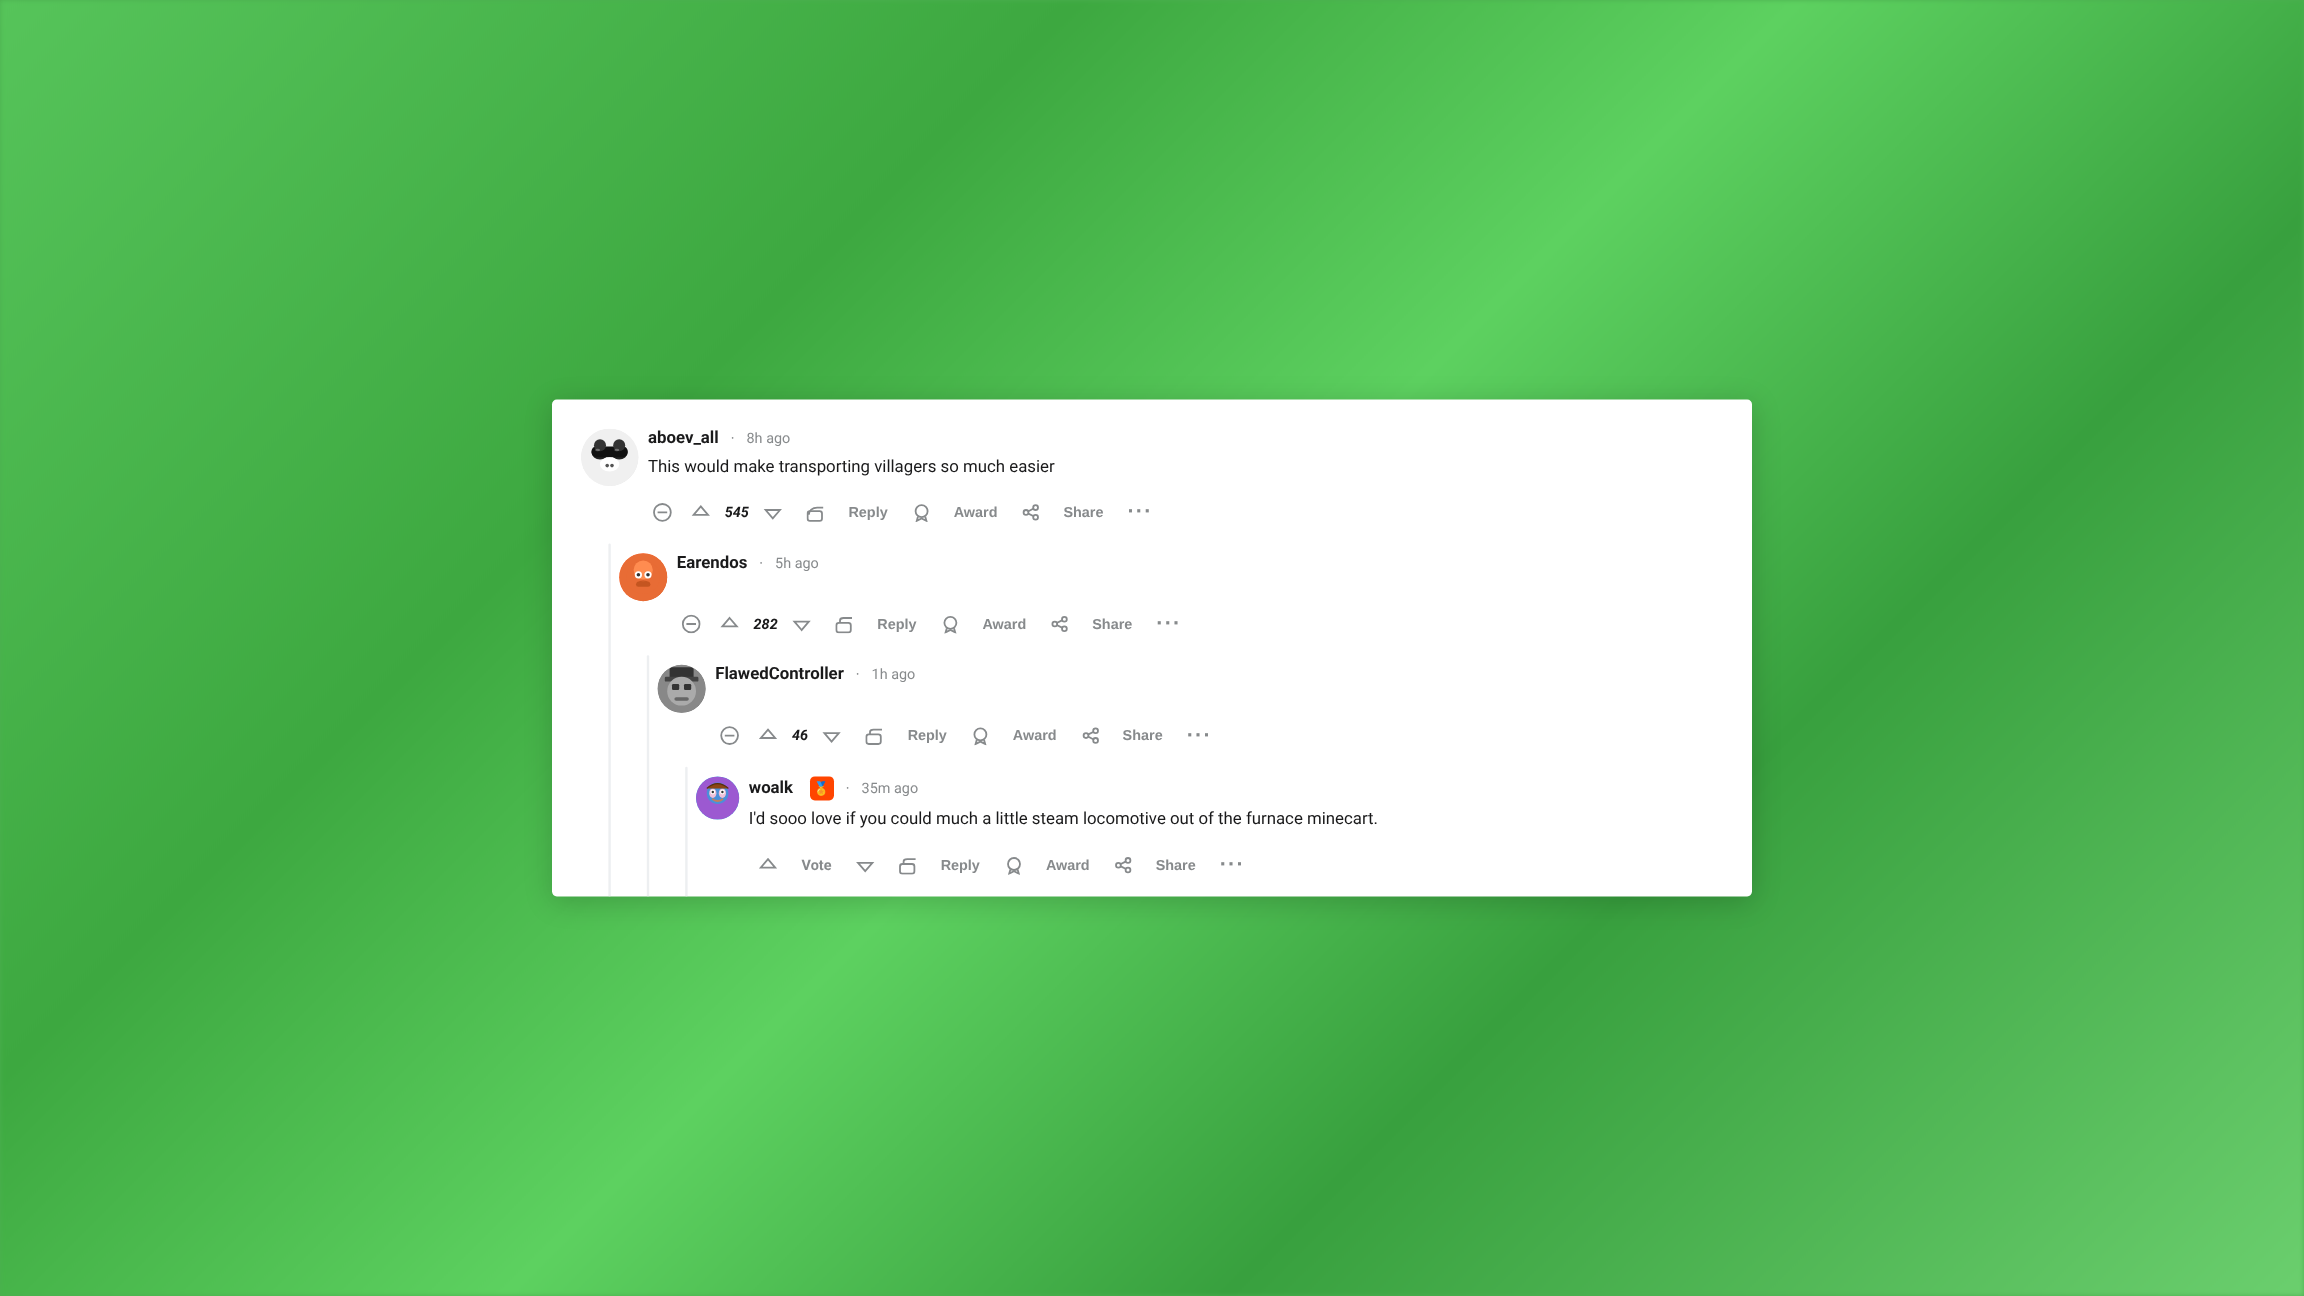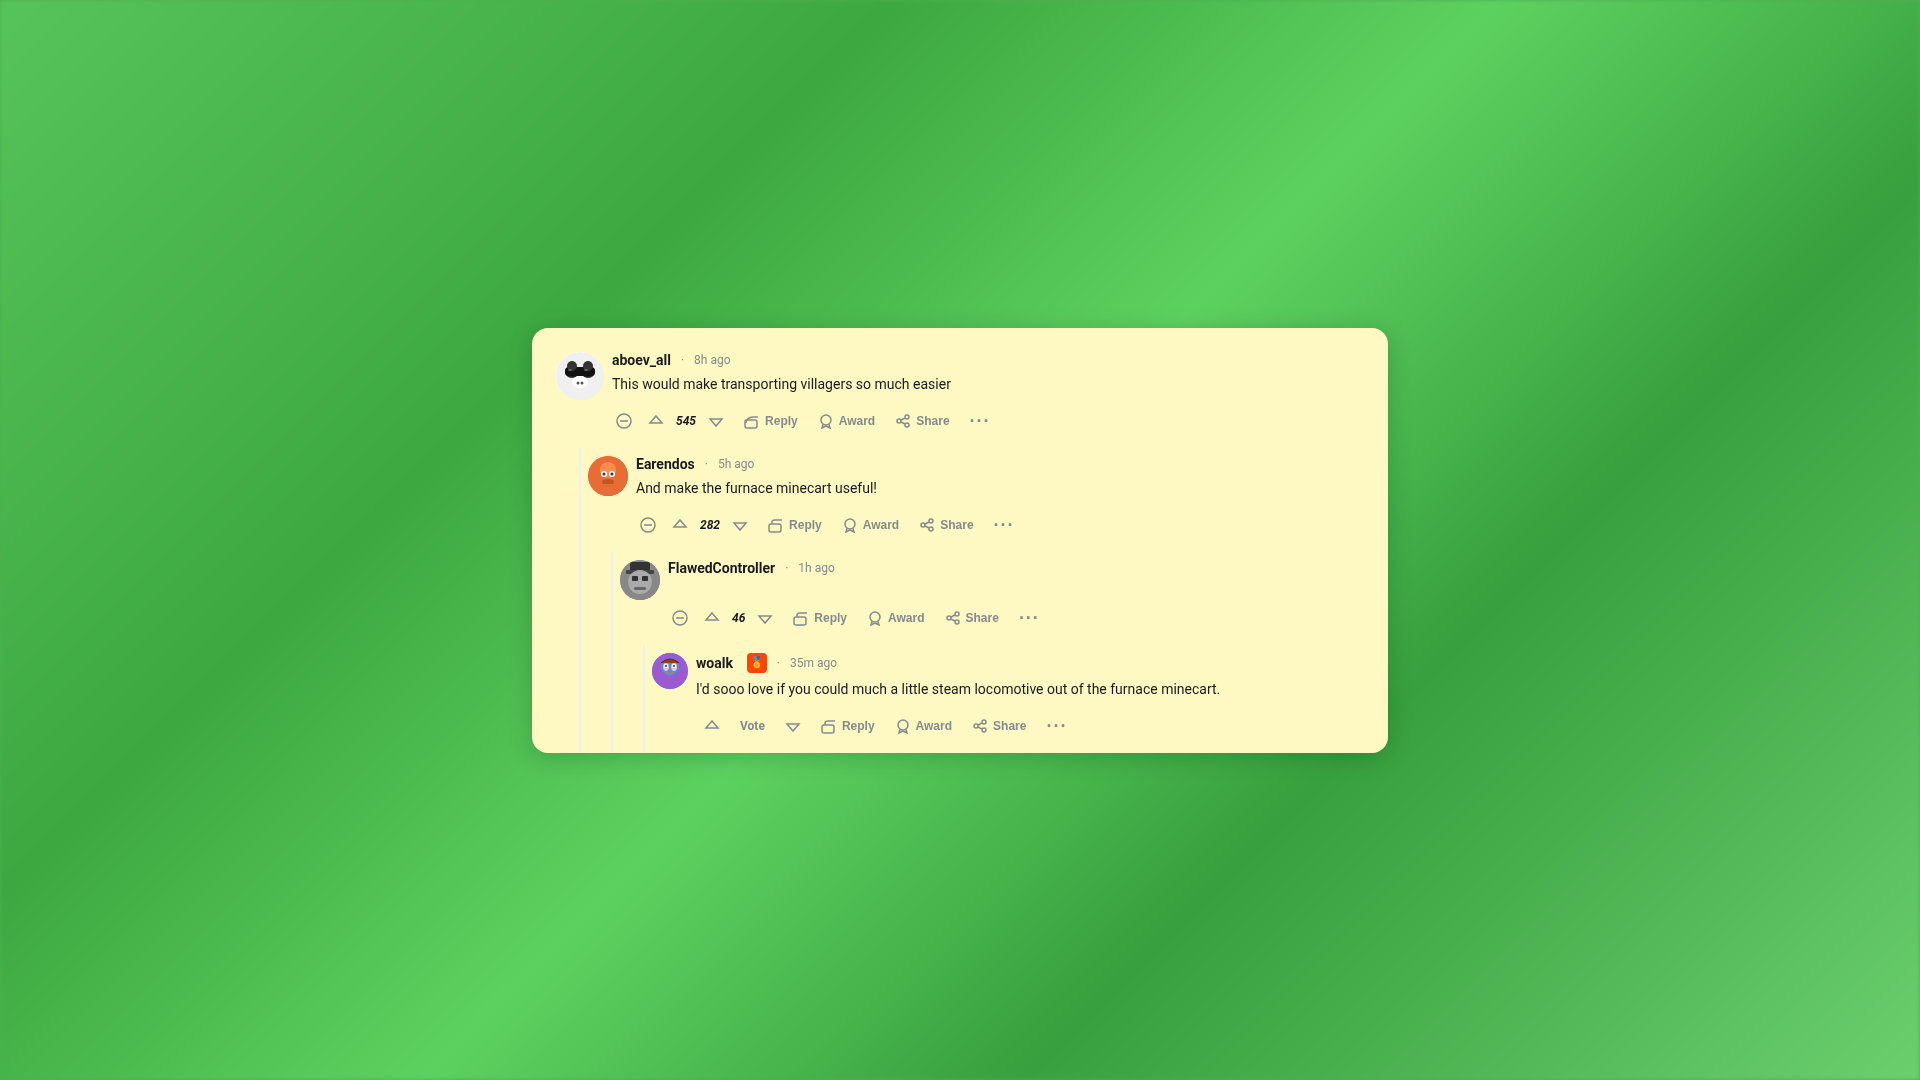--- a/index.html
+++ b/index.html
@@ -25,9 +25,9 @@
     .card {
       position: relative;
       z-index: 1;
-      background: #fef9c3;
-      border-radius: 16px;
-      width: 856px;
+      background: #ffffff;
+      border-radius: 4px;
+      width: 1000px;
       max-height: 820px;
       overflow: hidden;
       padding: 24px 32px 0 24px;

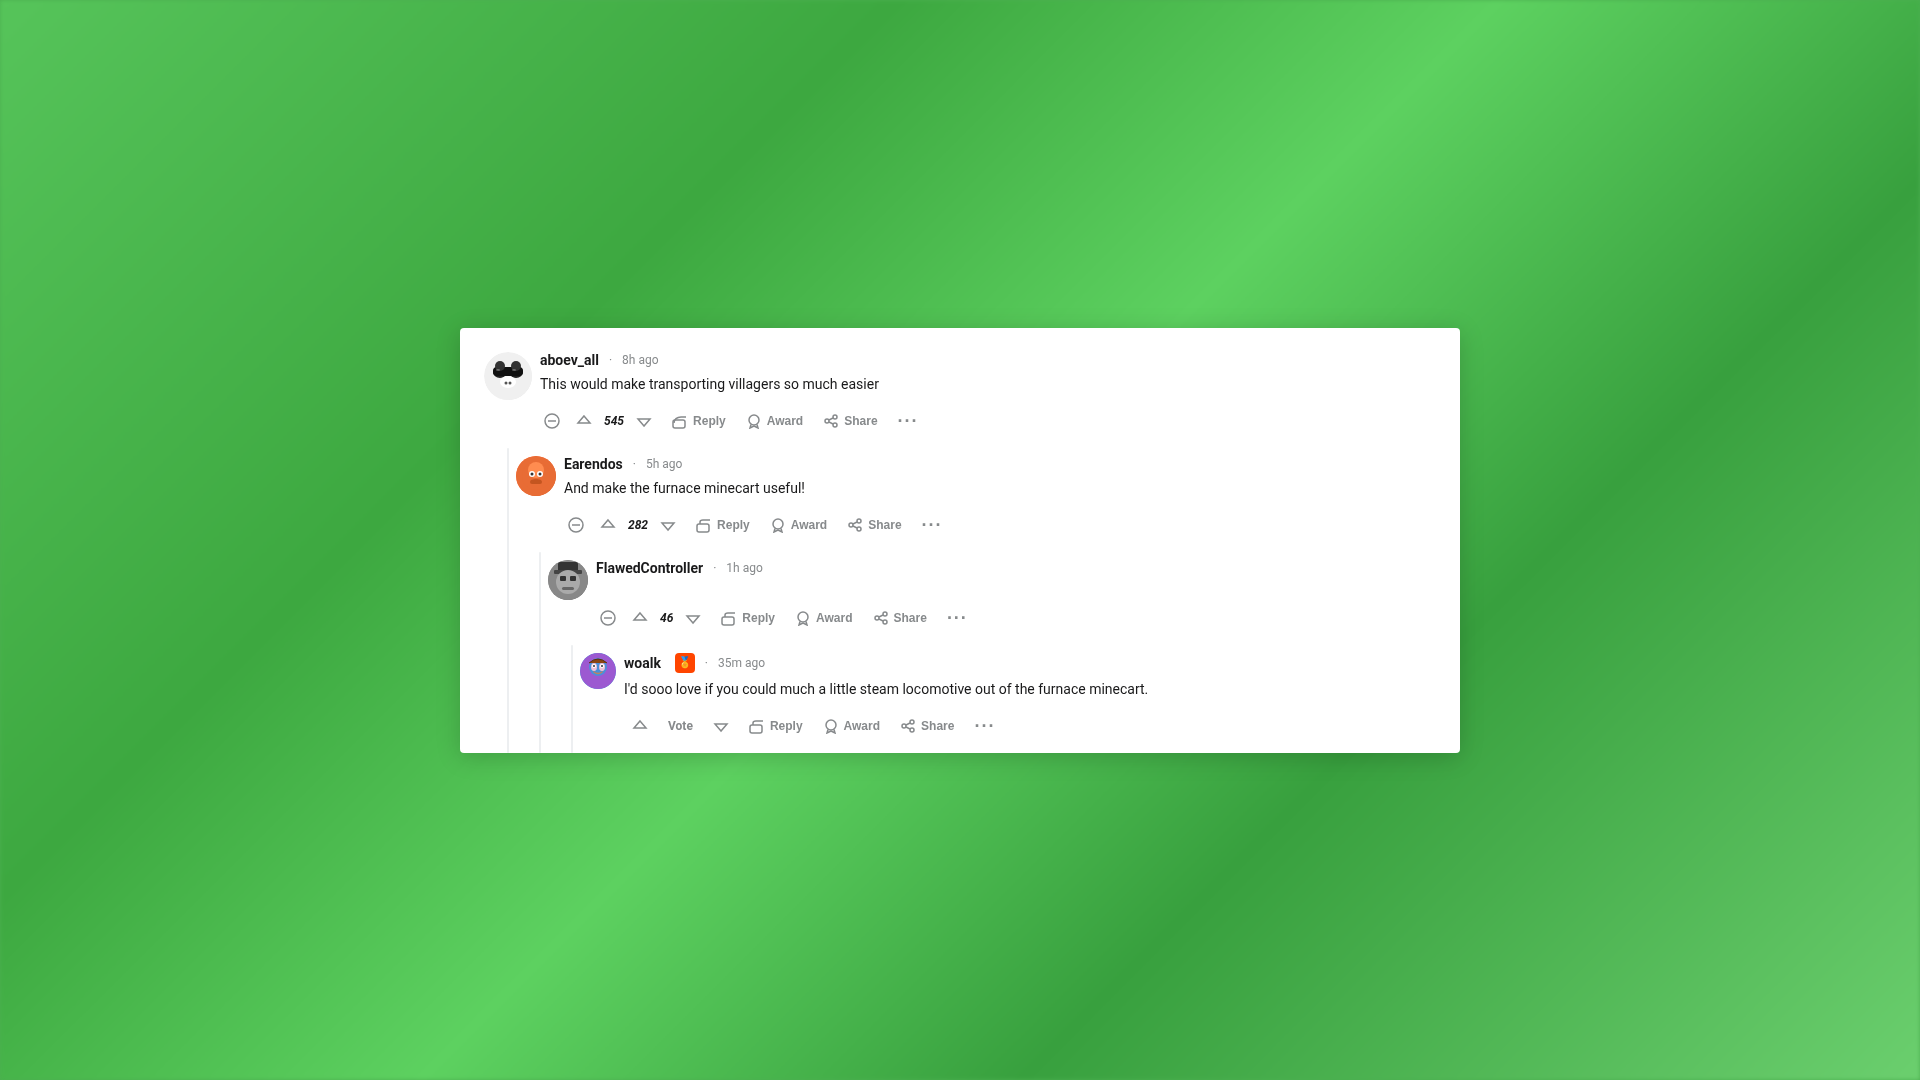--- a/index.html
+++ b/index.html
@@ -91,7 +91,7 @@
       cursor: pointer;
       display: flex;
       align-items: center;
-      gap: 5px;
+      gap: 19px;
       padding: 6px 8px;
       border-radius: 2px;
       font-size: 12px;

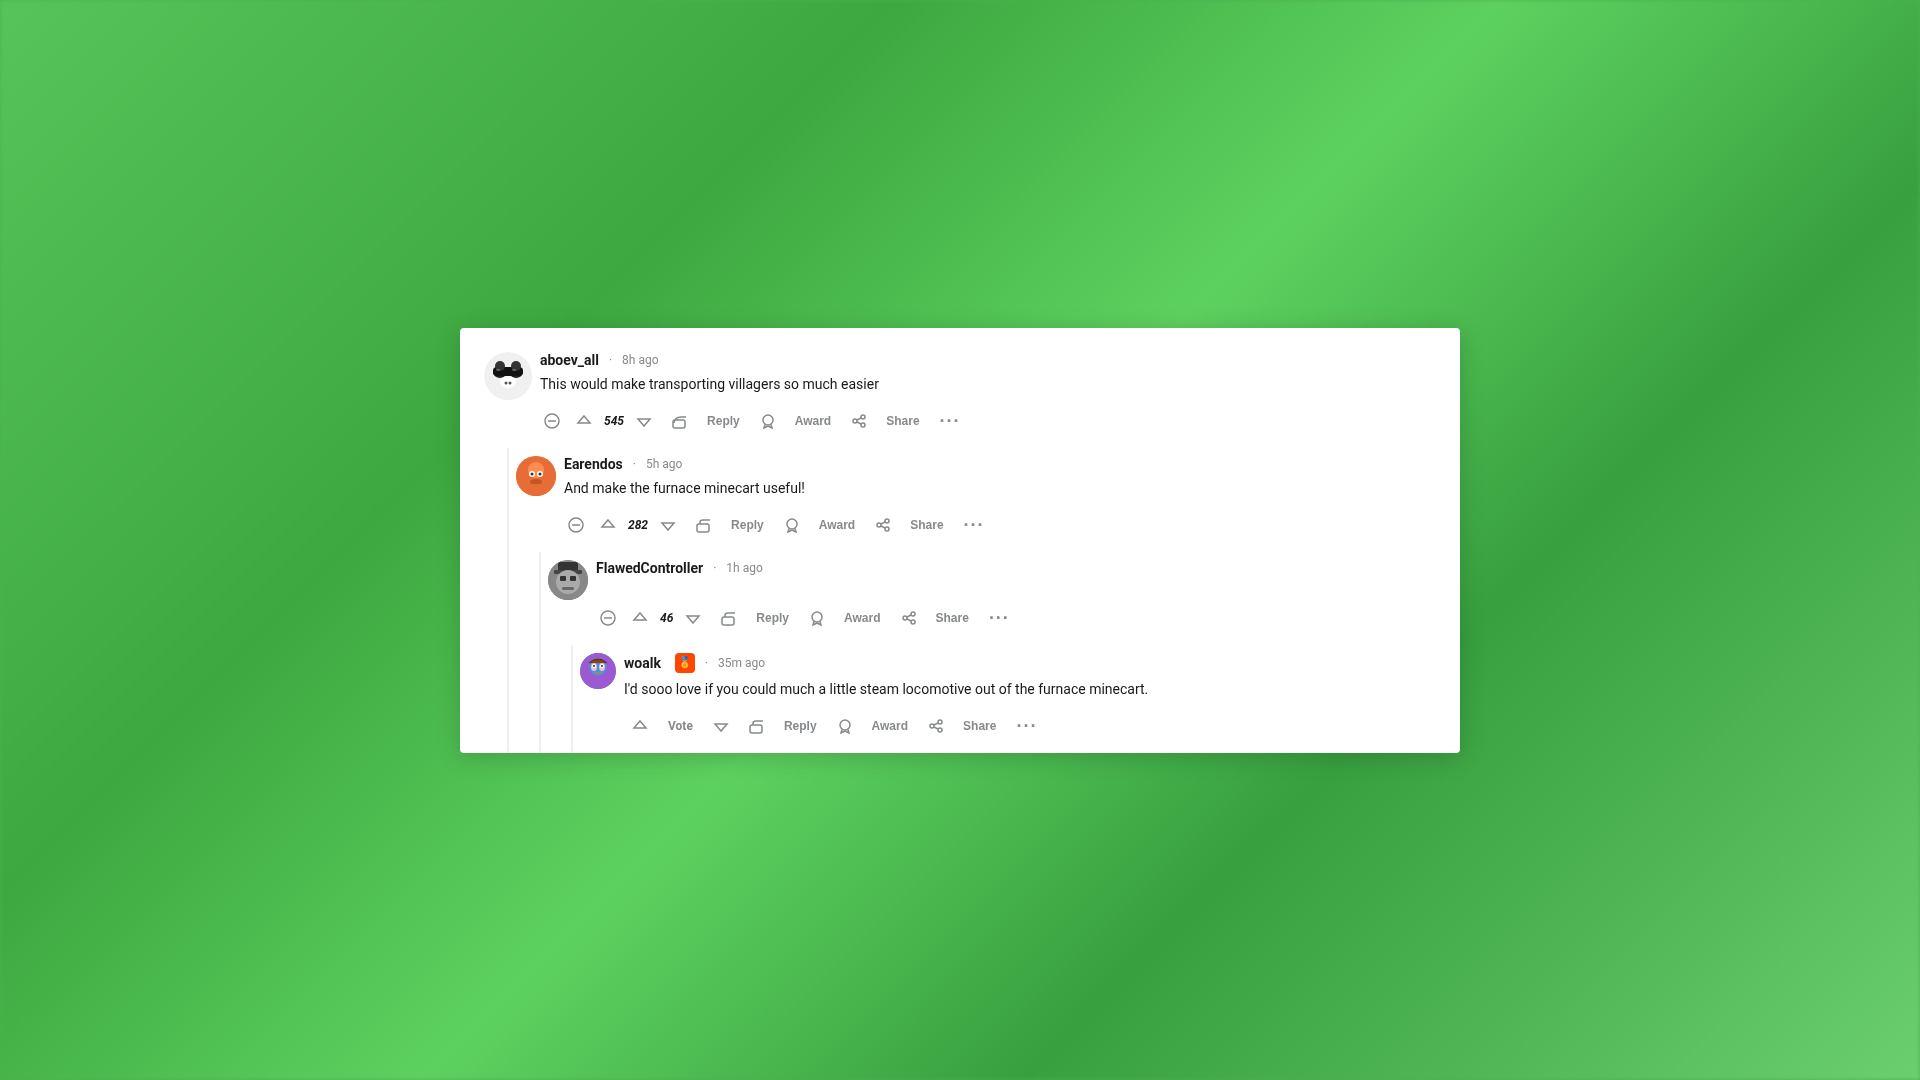--- a/index.html
+++ b/index.html
@@ -296,7 +296,6 @@
             <span class="timestamp">·</span>
             <span class="timestamp">5h ago</span>
           </div>
-          <div class="comment-body">And make the furnace minecart useful!</div>
         </div>
       </div>
 

